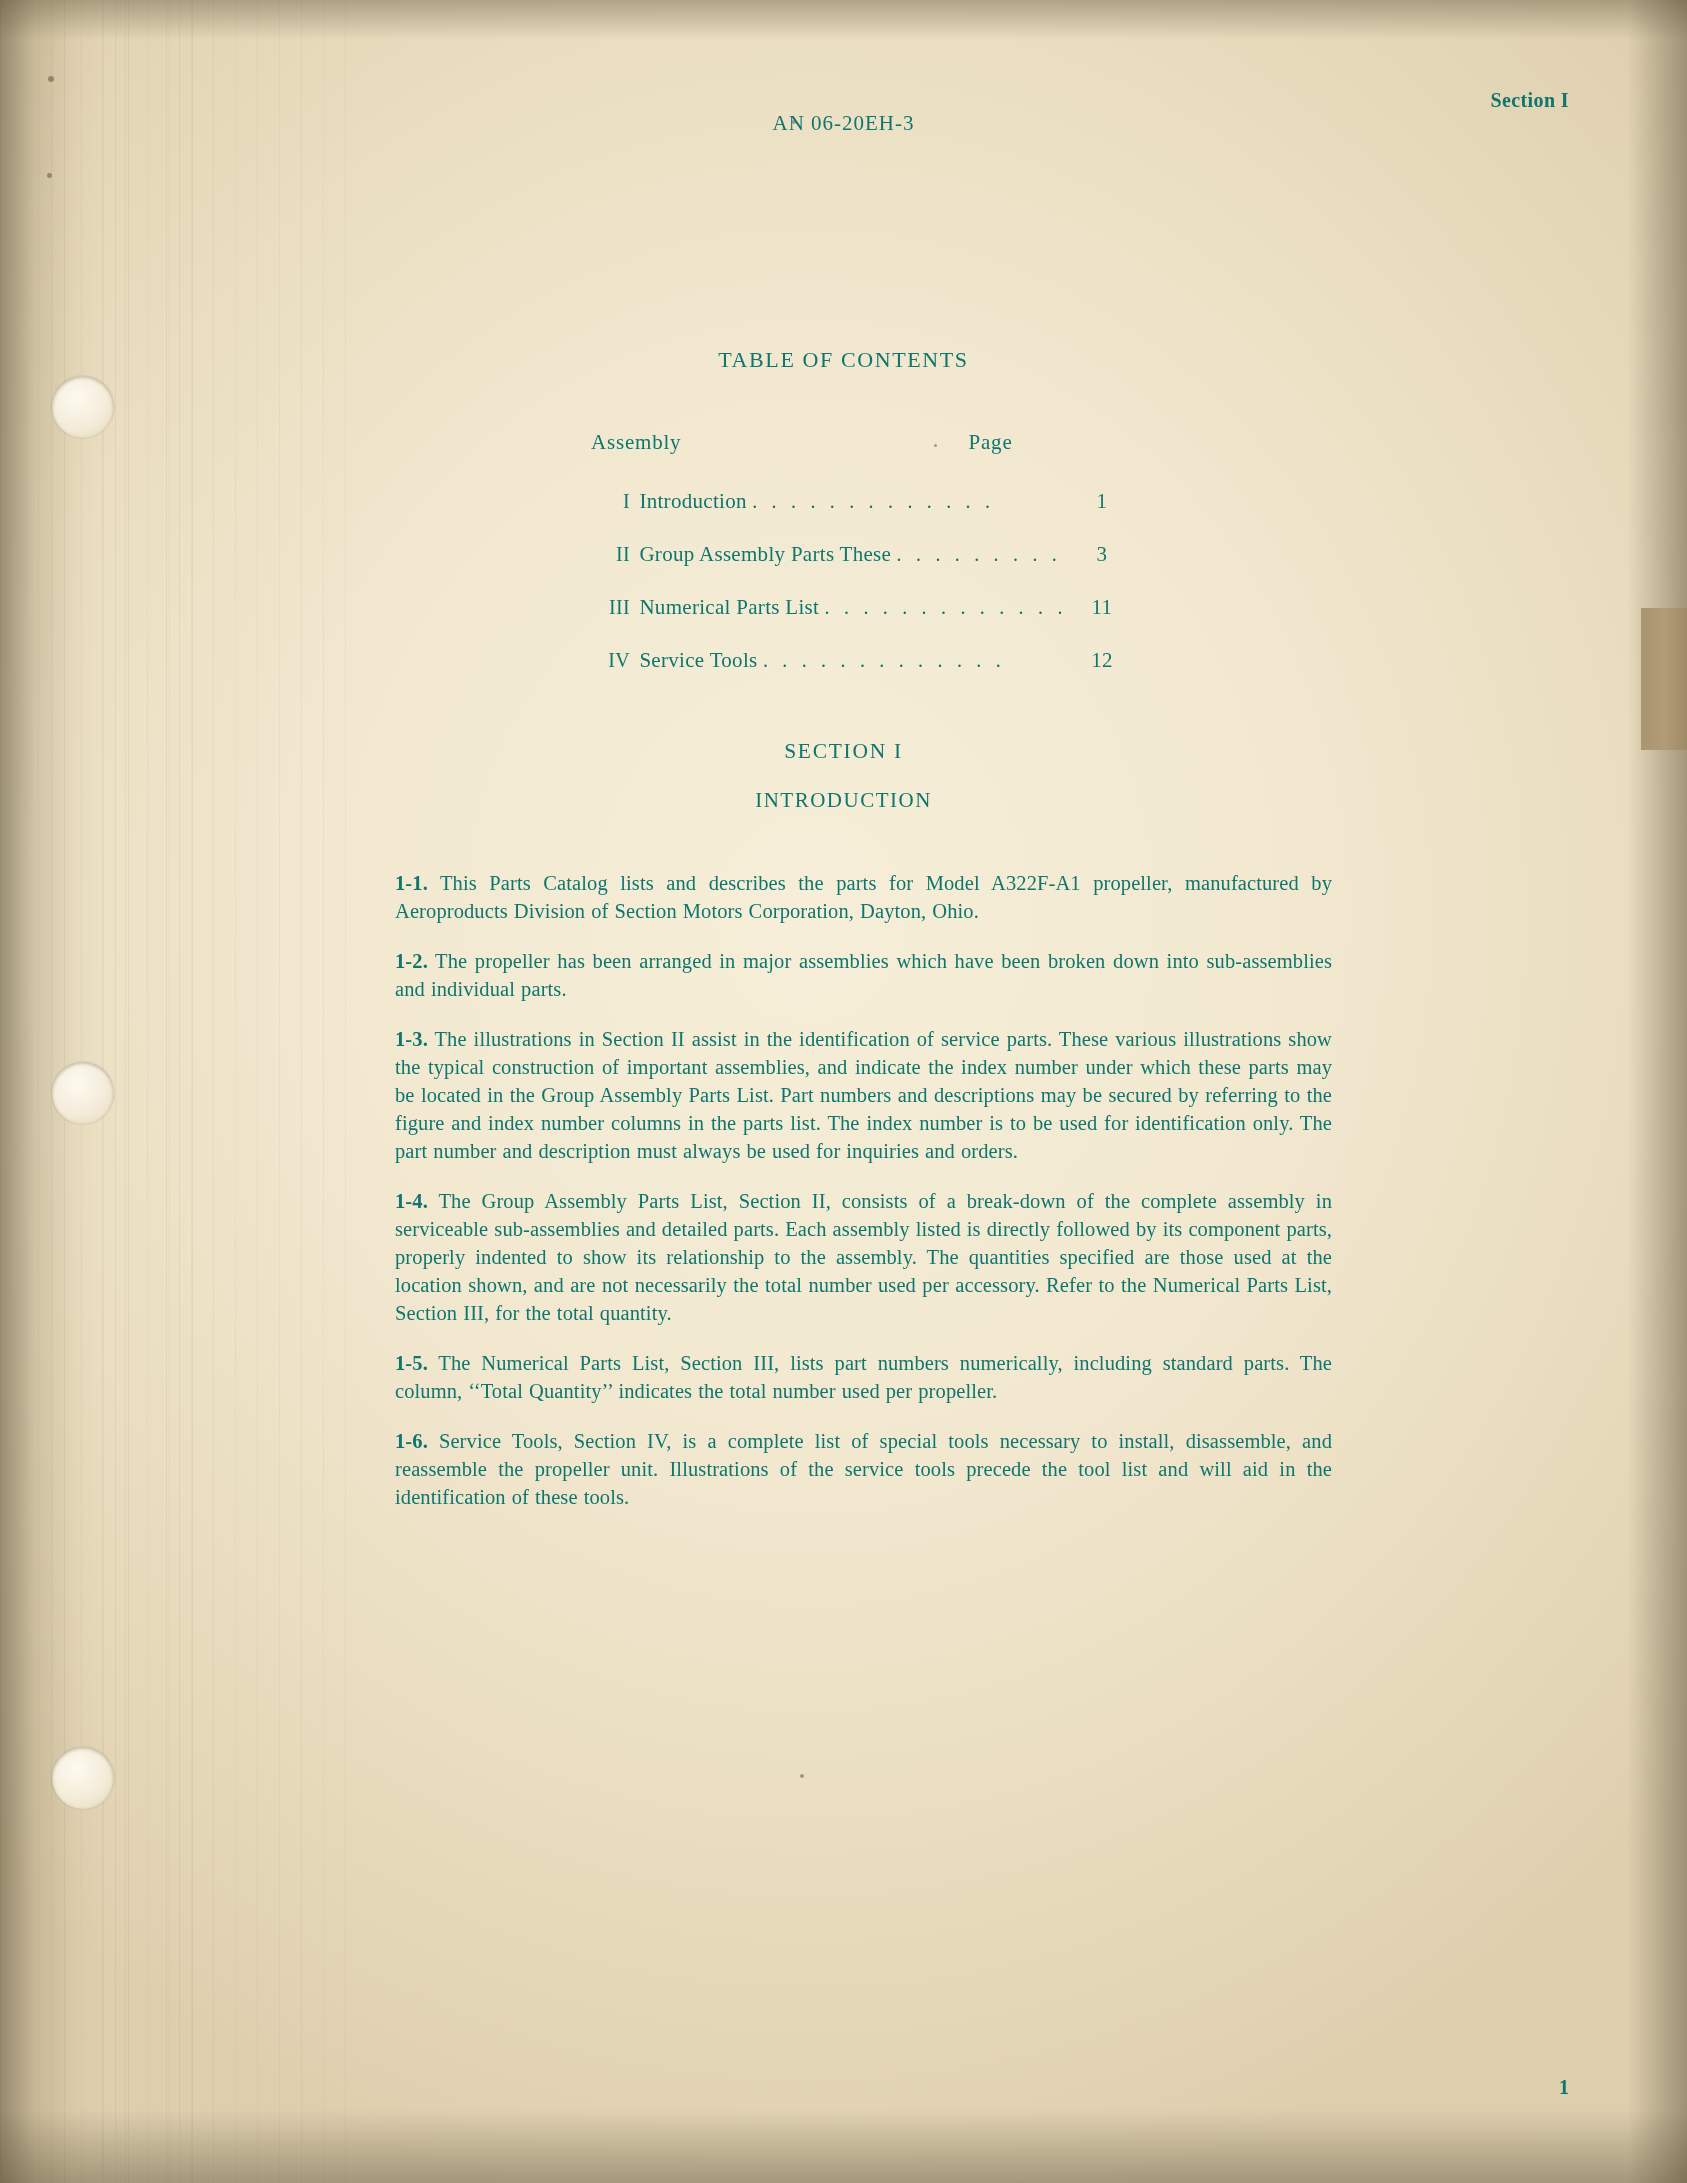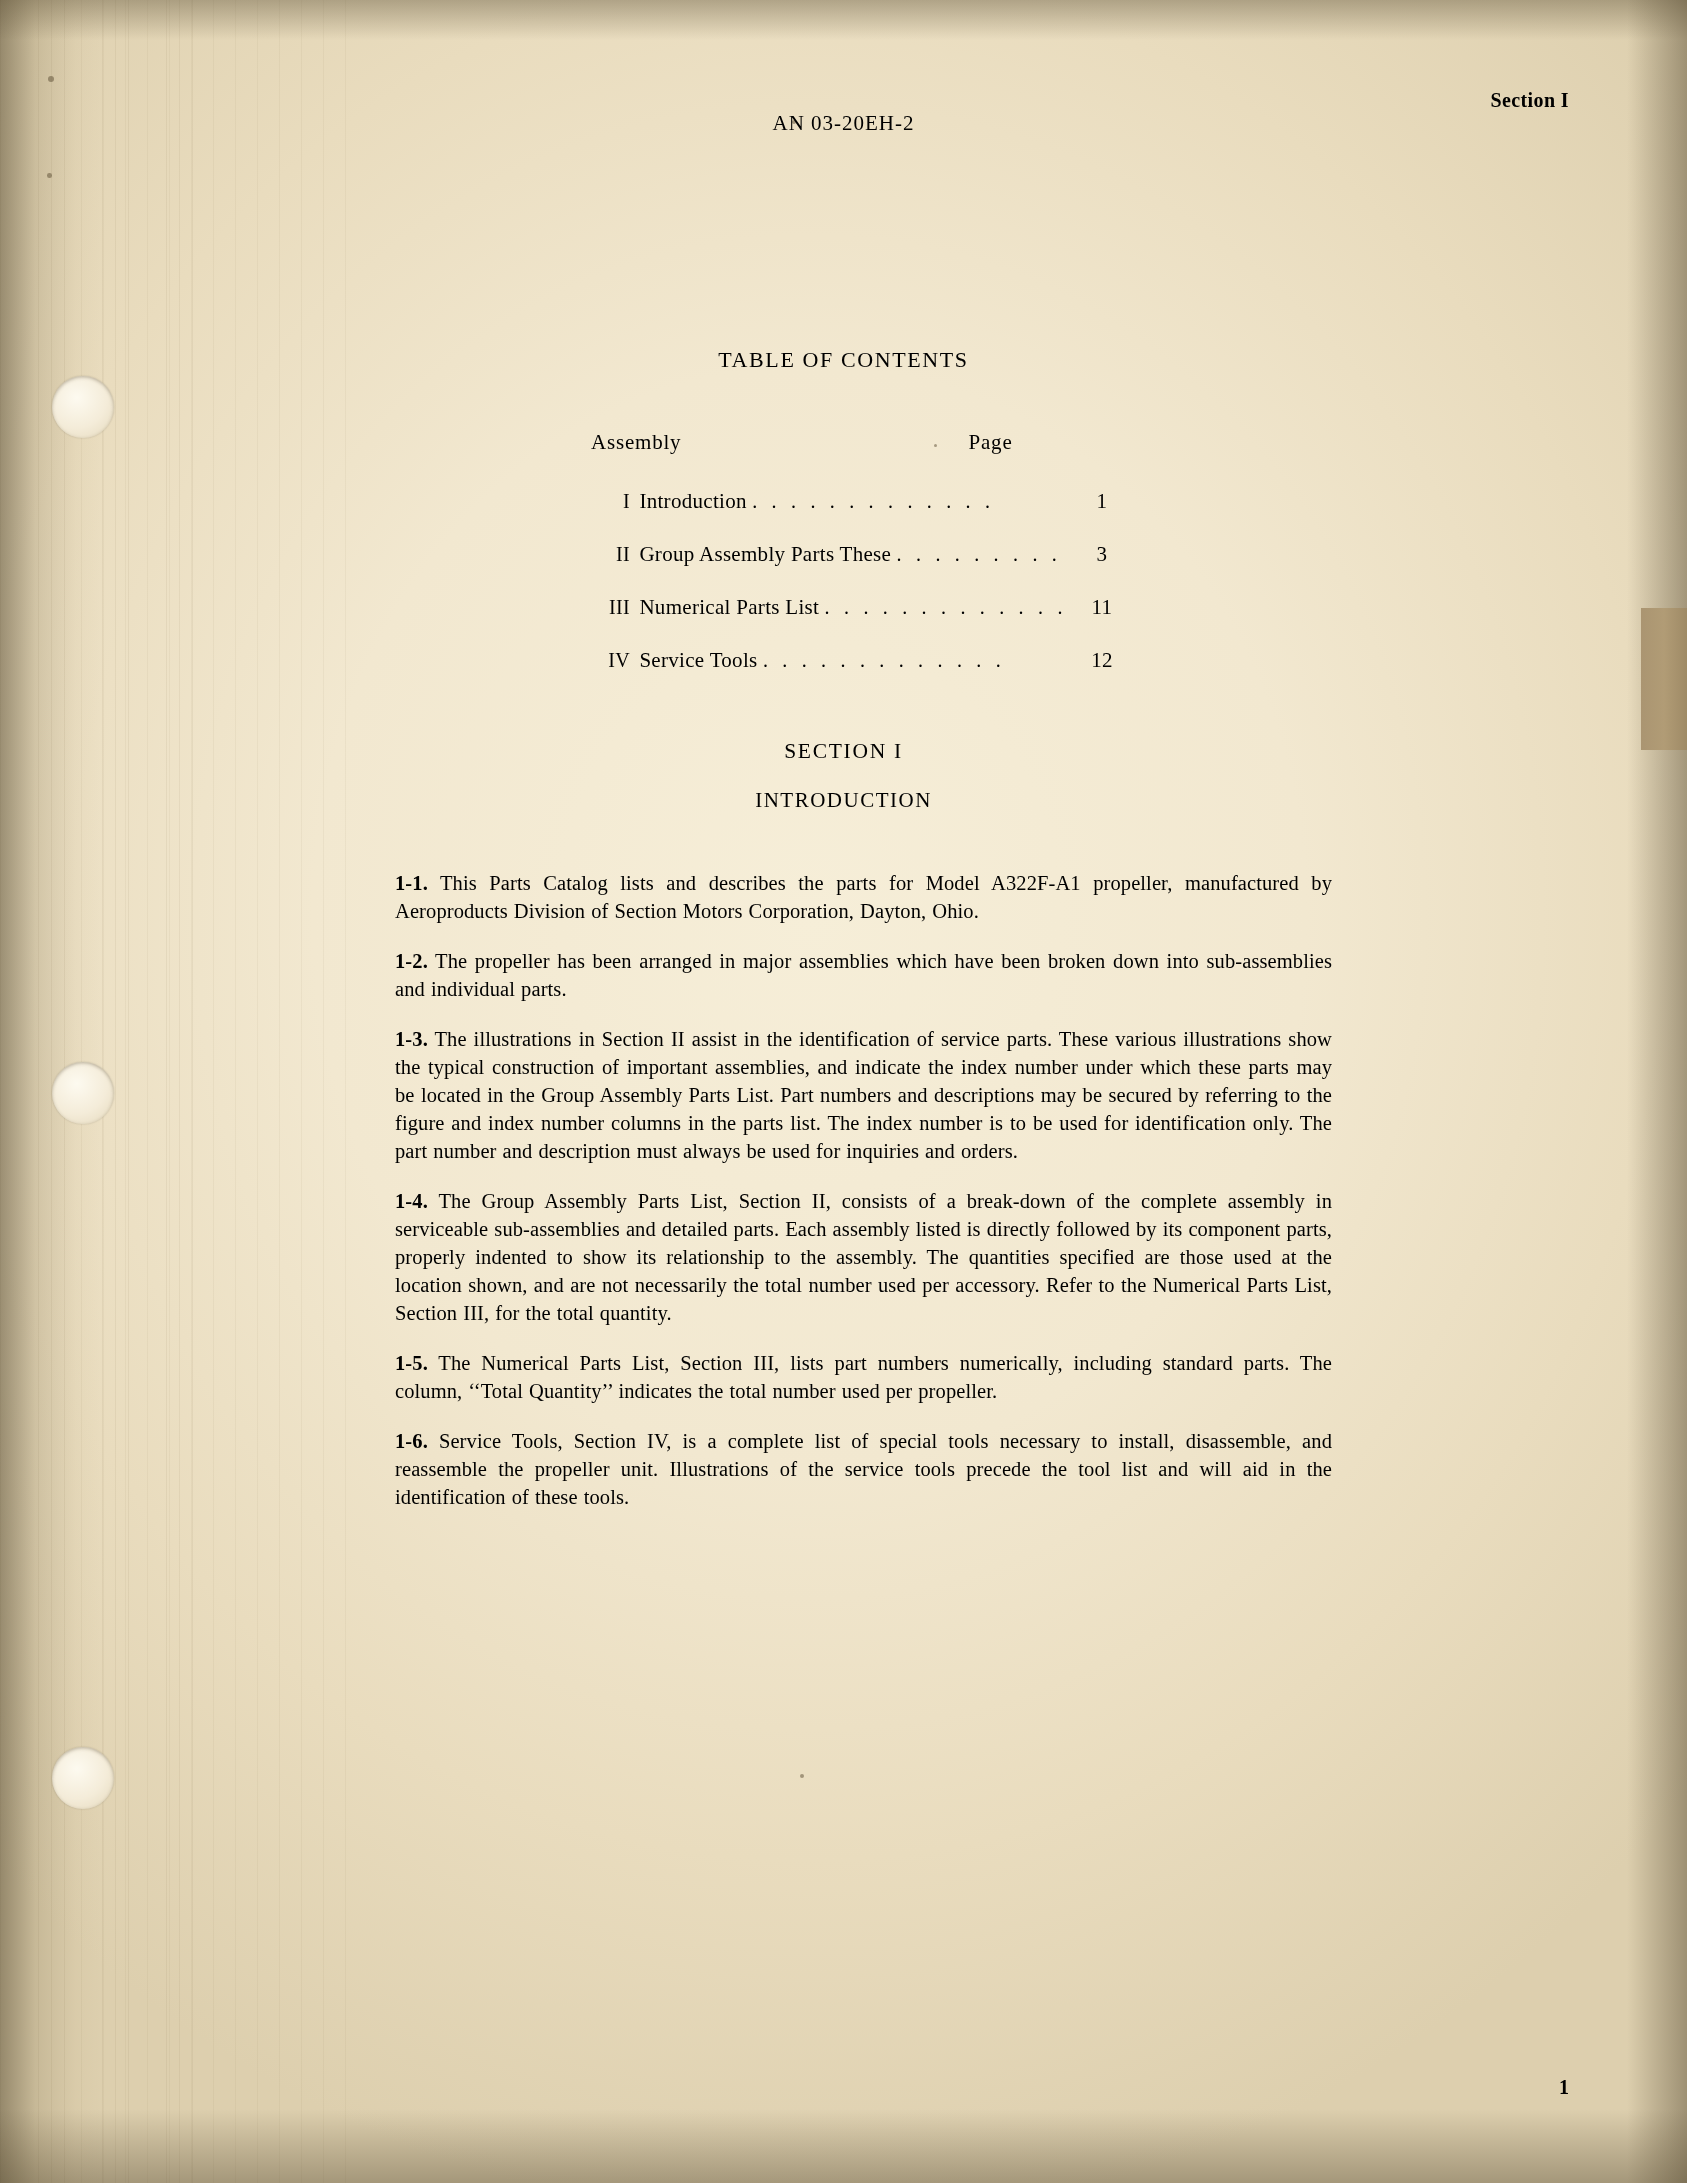--- a/index.html
+++ b/index.html
@@ -93,7 +93,7 @@
   
   .ink {
     position: absolute;
-    color: #000000;
+    color: #0f766e;
     -webkit-font-smoothing: antialiased;
   }
   .running-head {

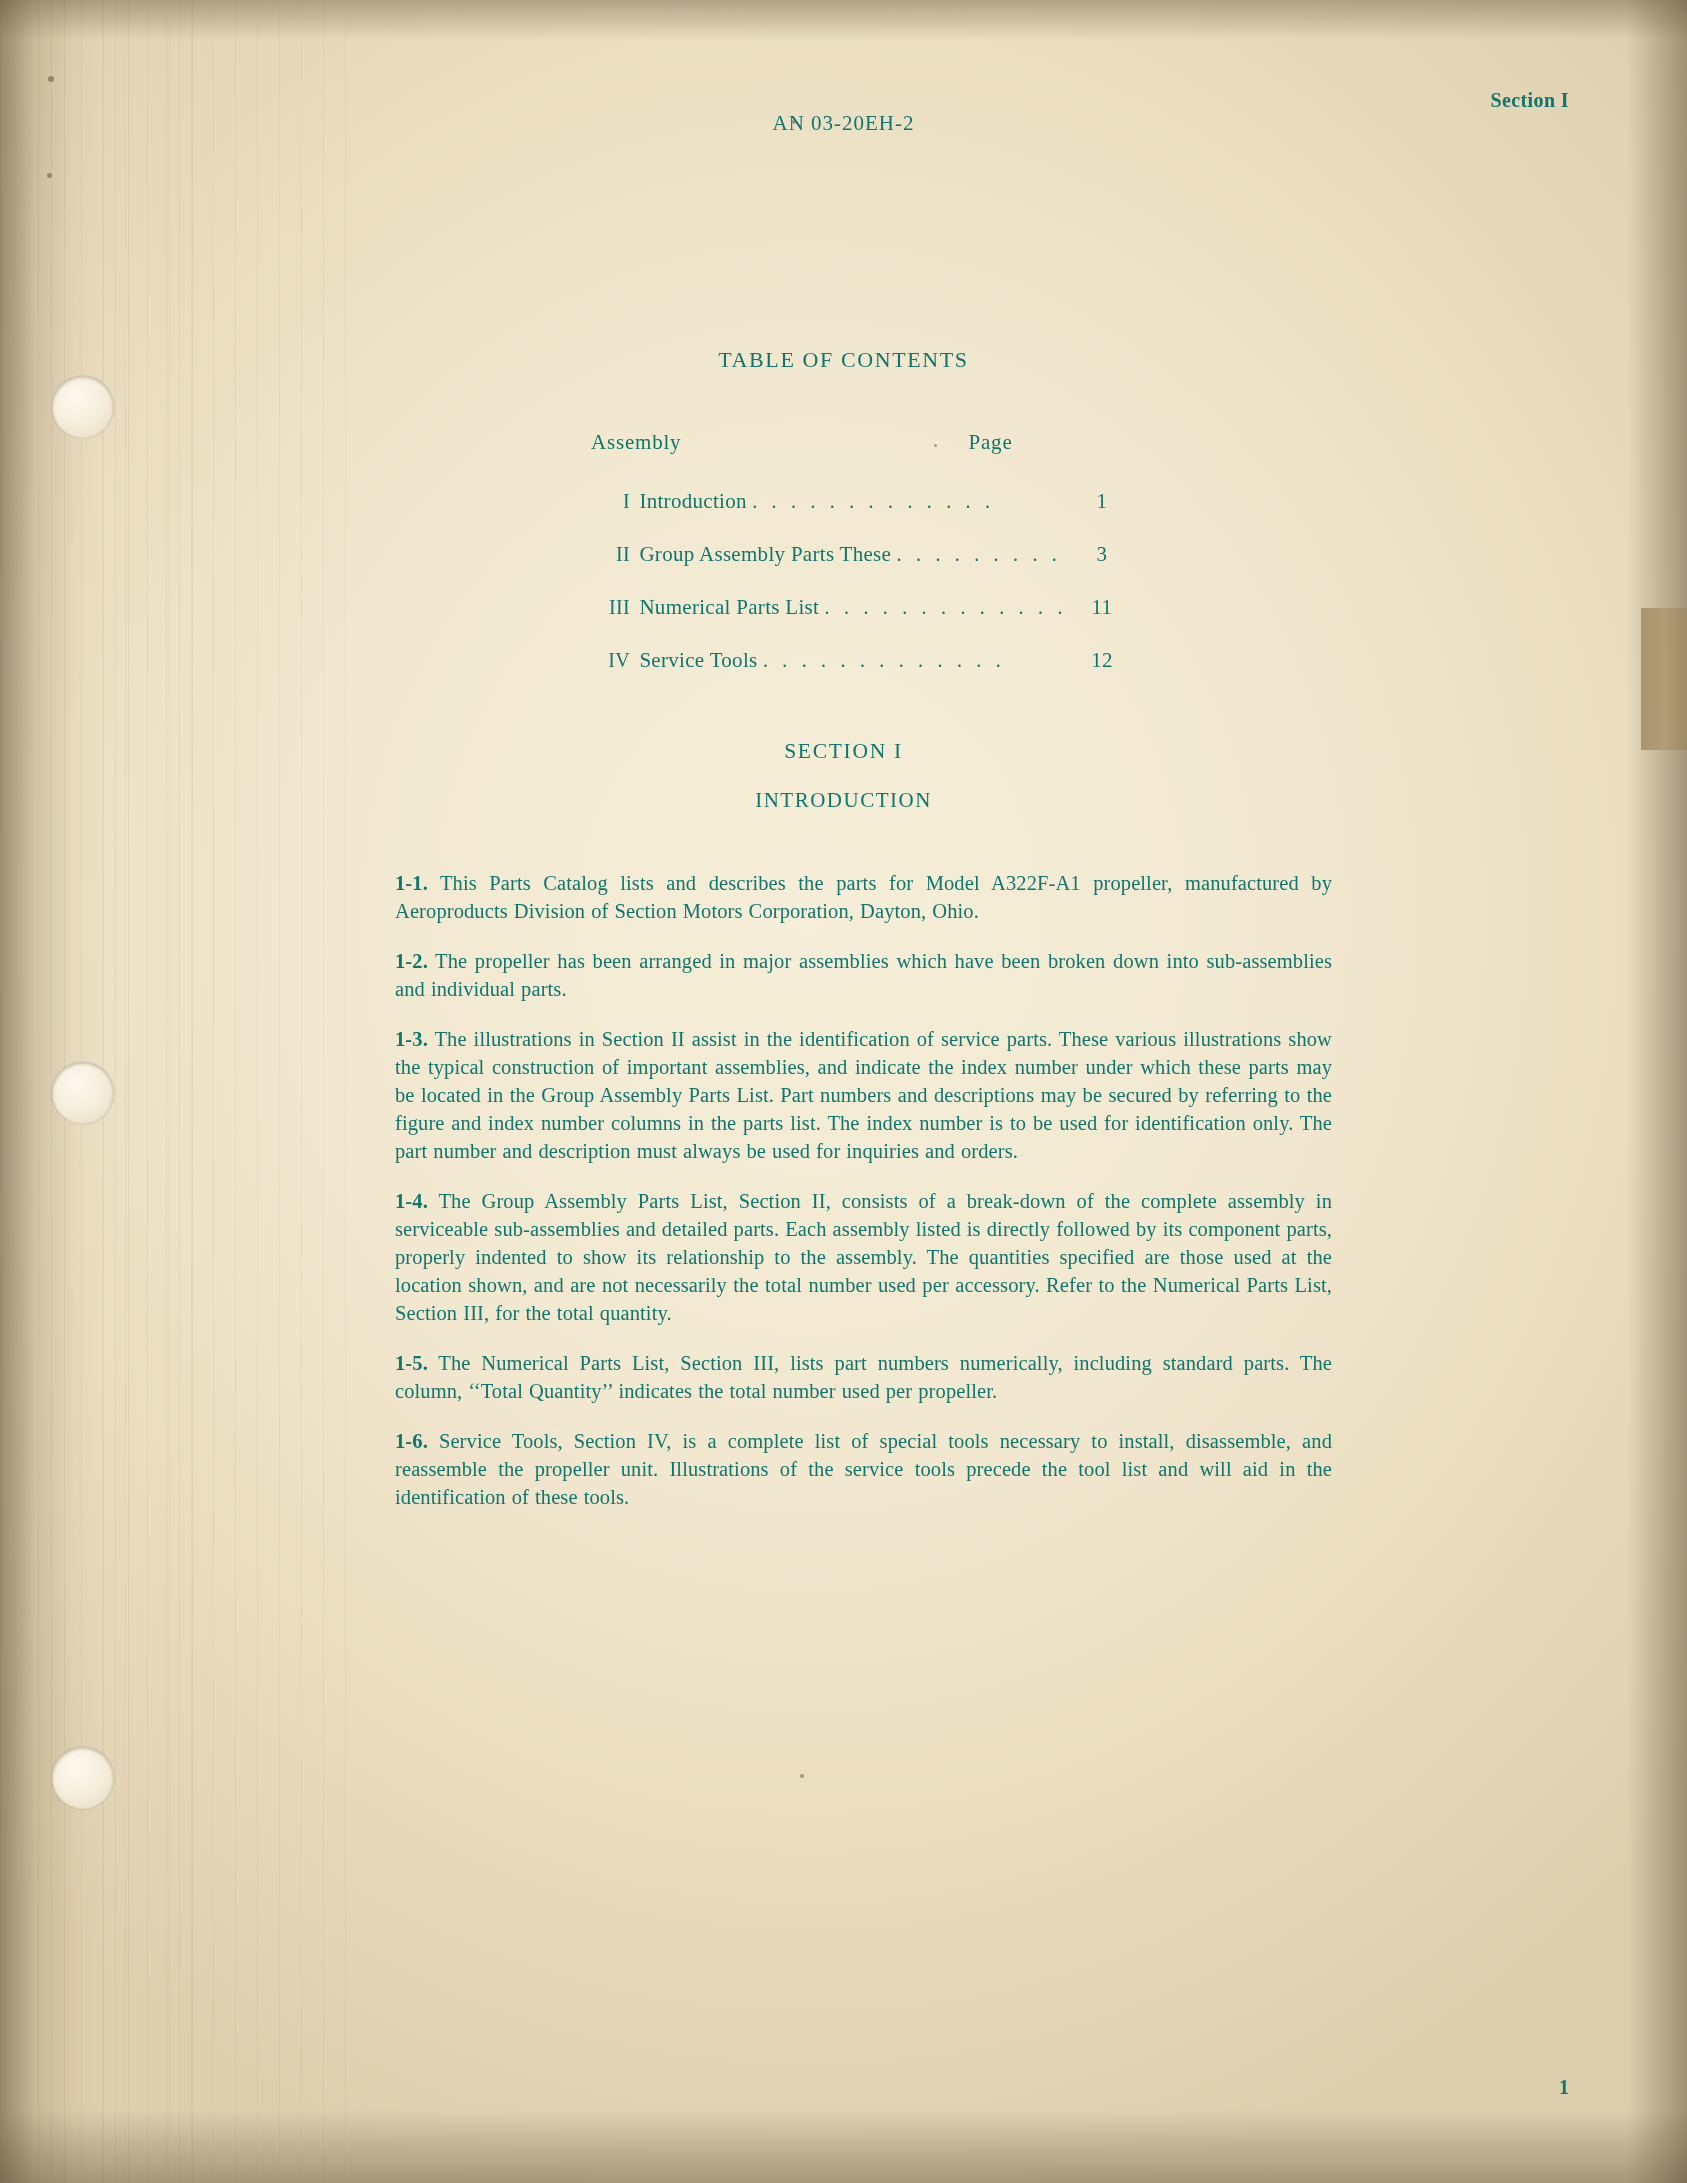--- a/index.html
+++ b/index.html
@@ -221,7 +221,7 @@
   <div class="speck" style="left:934px; top:444px; width:3.4px; height:3.4px;"></div>
   <div class="speck" style="left:800px; top:1774px; width:4px; height:4px;"></div>
 
-  <div class="ink running-head">AN 03-20EH-2</div>
+  <div class="ink running-head">AN 06-20EH-3</div>
   <div class="ink section-head-right">Section I</div>
 
   <div class="ink toc-title">TABLE OF CONTENTS</div>

